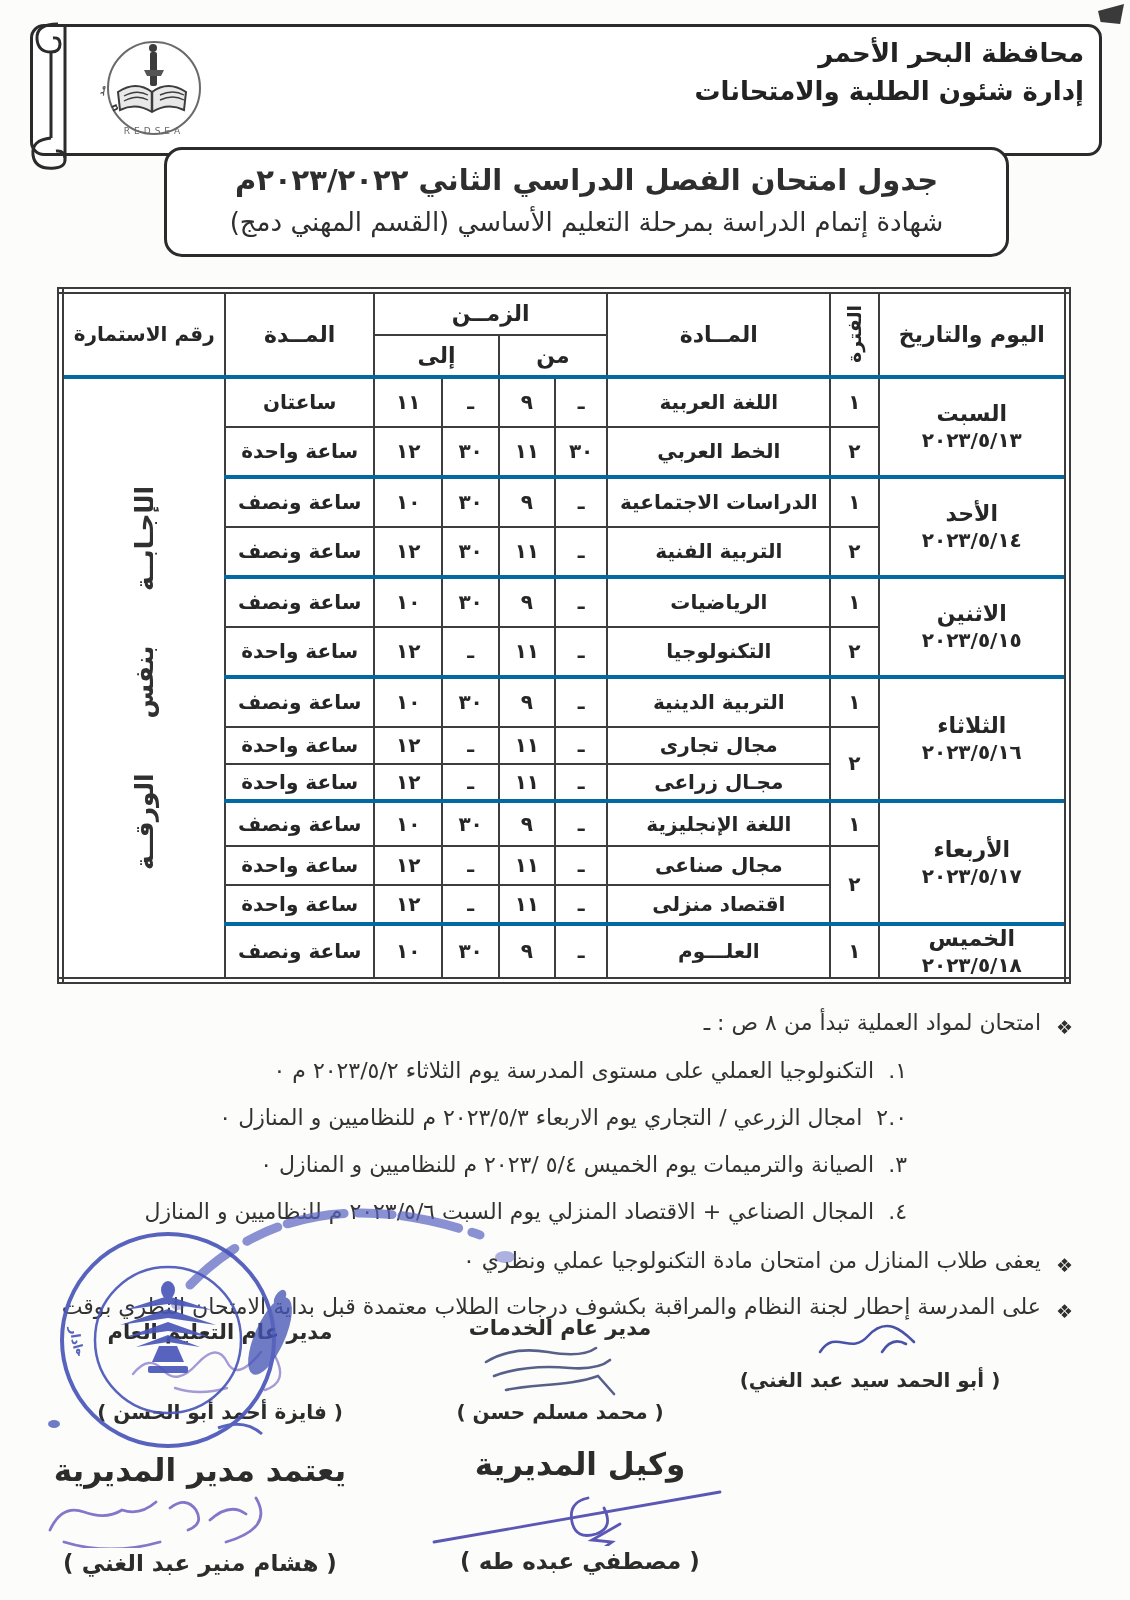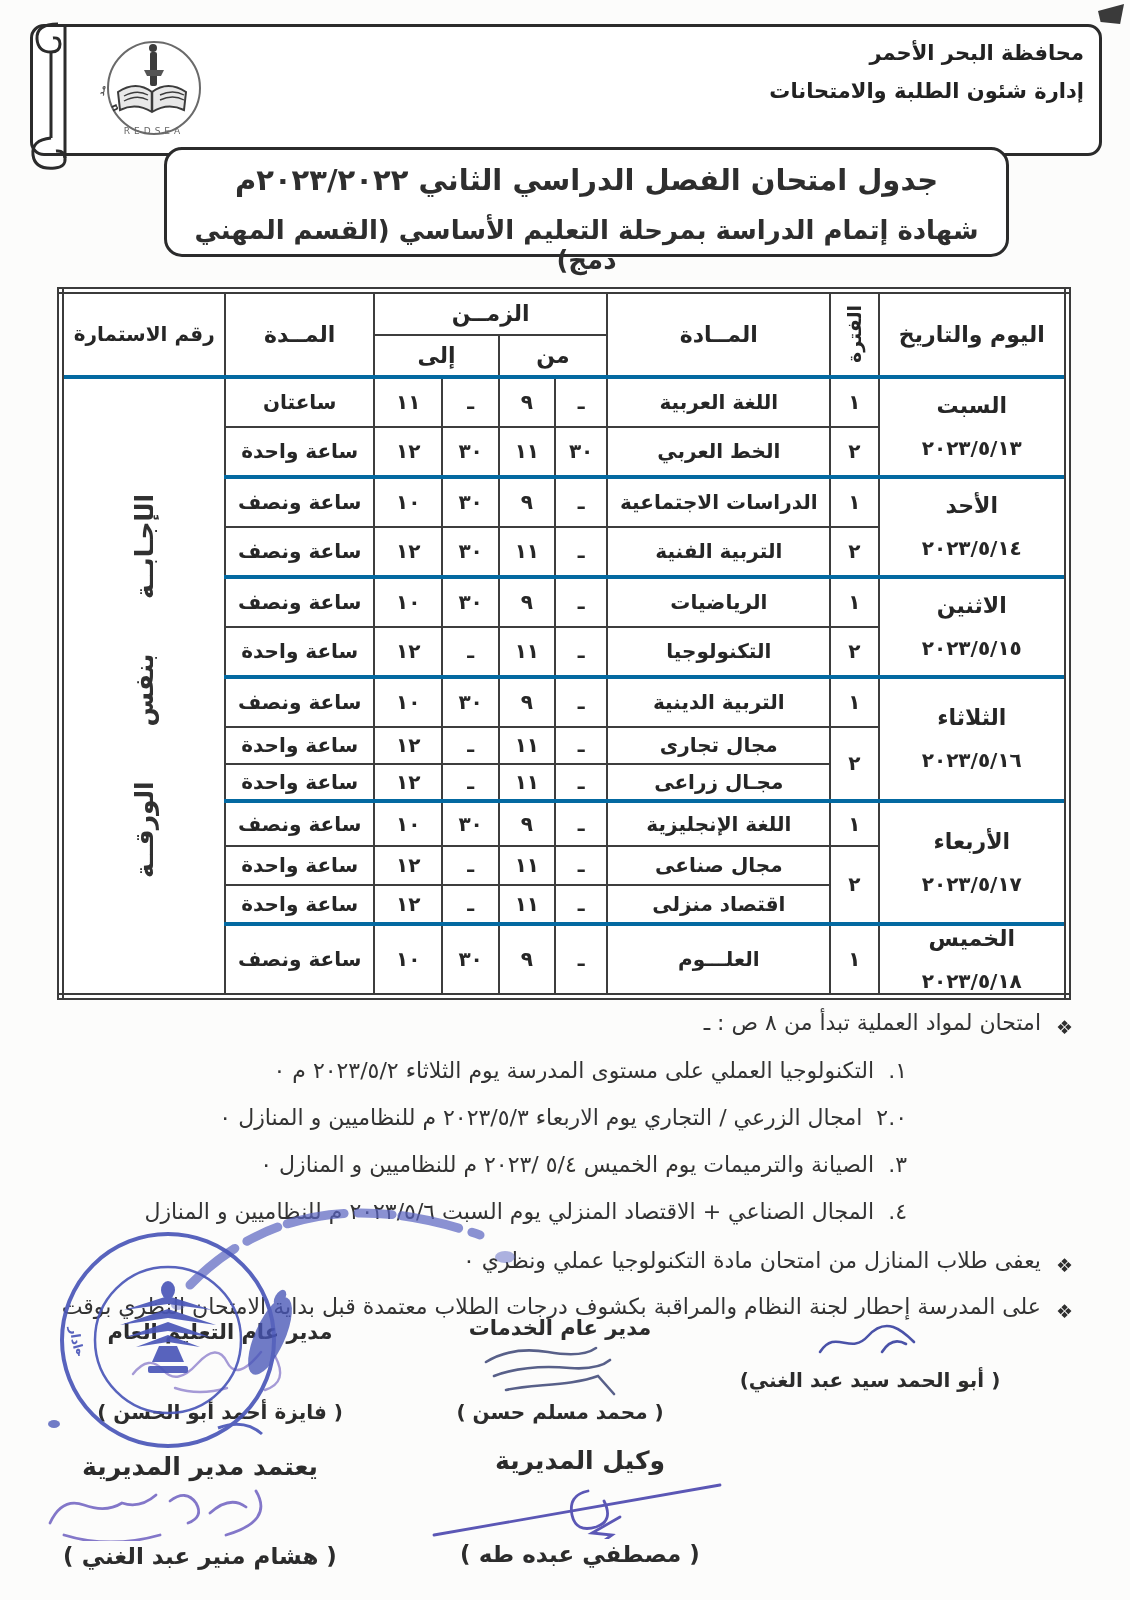--- a/index.html
+++ b/index.html
@@ -17,7 +17,7 @@
   .scroll-deco { position:absolute; left:18px; top:10px; }
   .logo { position:absolute; left:86px; top:30px; }
   .org-lines { position:absolute; right:46px; top:34px; text-align:right;
-    font-weight:bold; font-size:21px; line-height:38px; color:#222; }
+    font-weight:bold; font-size:26px; line-height:38px; color:#222; }
   
   .title-box { position:absolute; left:164px; top:147px; width:845px; height:110px;
     border:3px solid #2b2b2b; border-radius:18px; background:#fff;

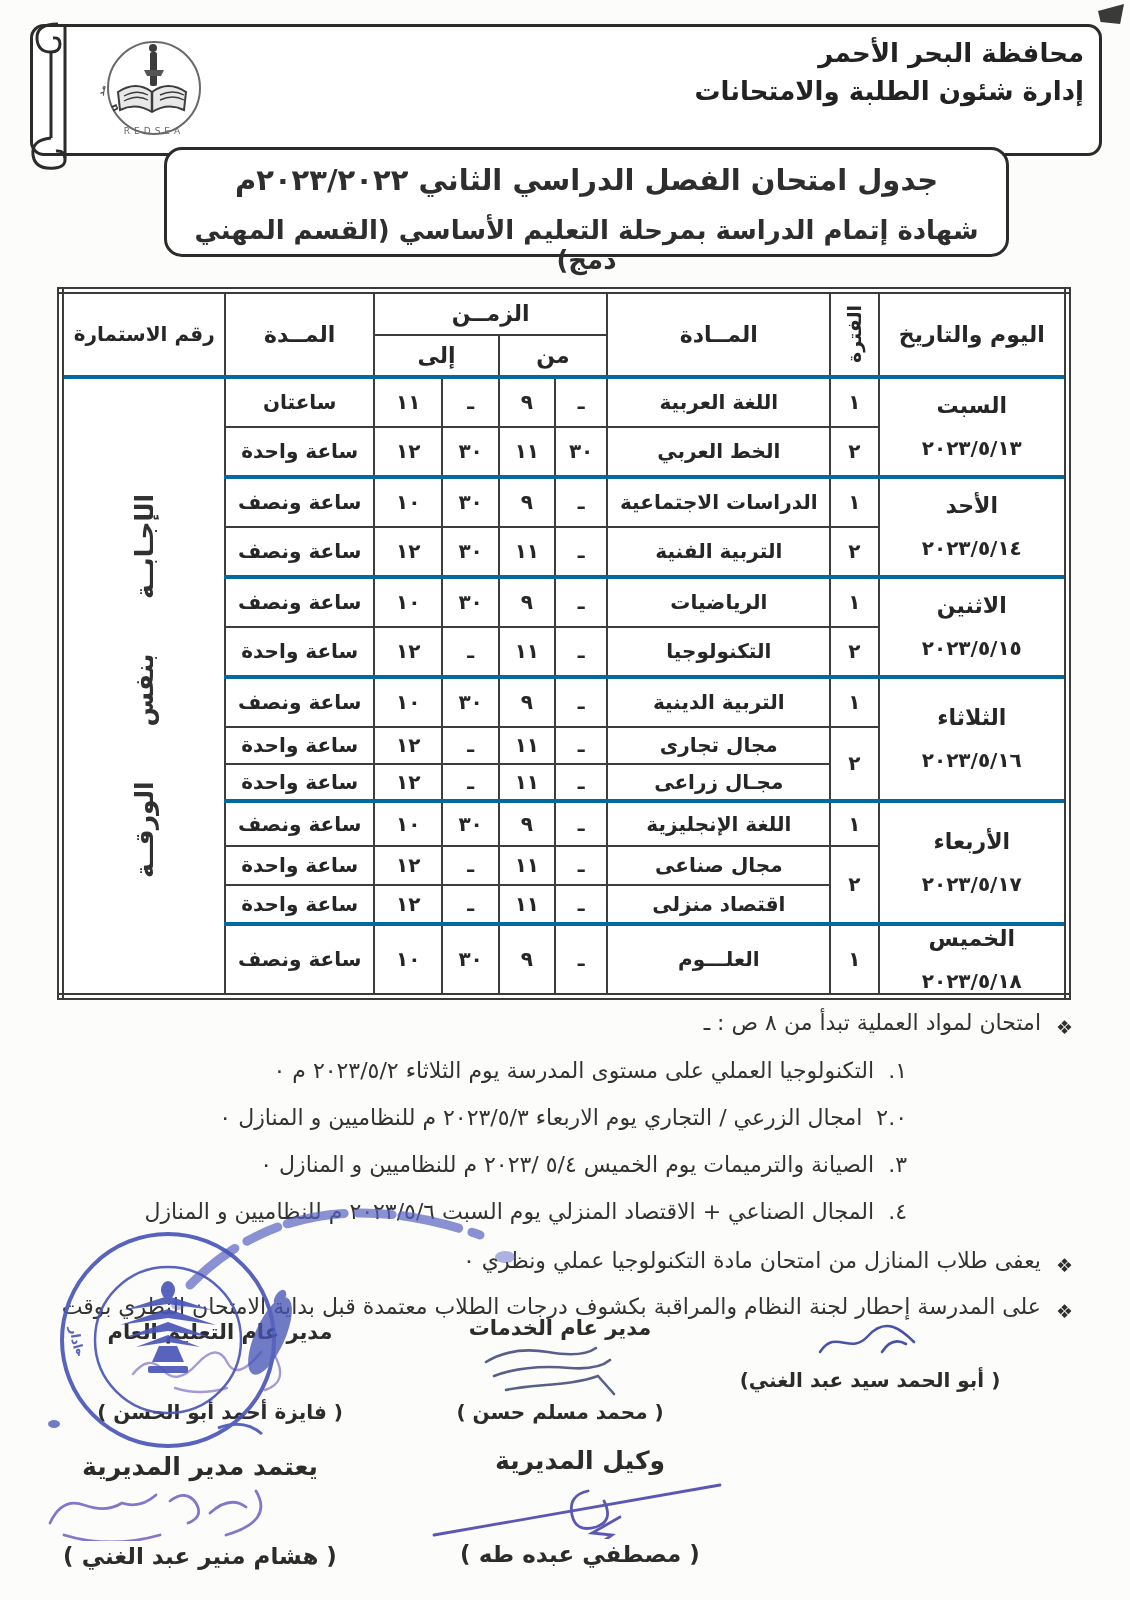--- a/index.html
+++ b/index.html
@@ -23,7 +23,7 @@
     border:3px solid #2b2b2b; border-radius:18px; background:#fff;
     text-align:center; padding-top:13px; }
   .title-l1 { font-size:29px; font-weight:bold; }
-  .title-l2 { font-size:26px; font-weight:bold; margin-top:18px; }
+  .title-l2 { font-size:26px; font-weight:normal; margin-top:10px; }
   
   .table-wrap { position:absolute; left:57px; top:287px; width:1014px; }
   table { width:100%; border-collapse:collapse; border:7px double #3b3b3b;

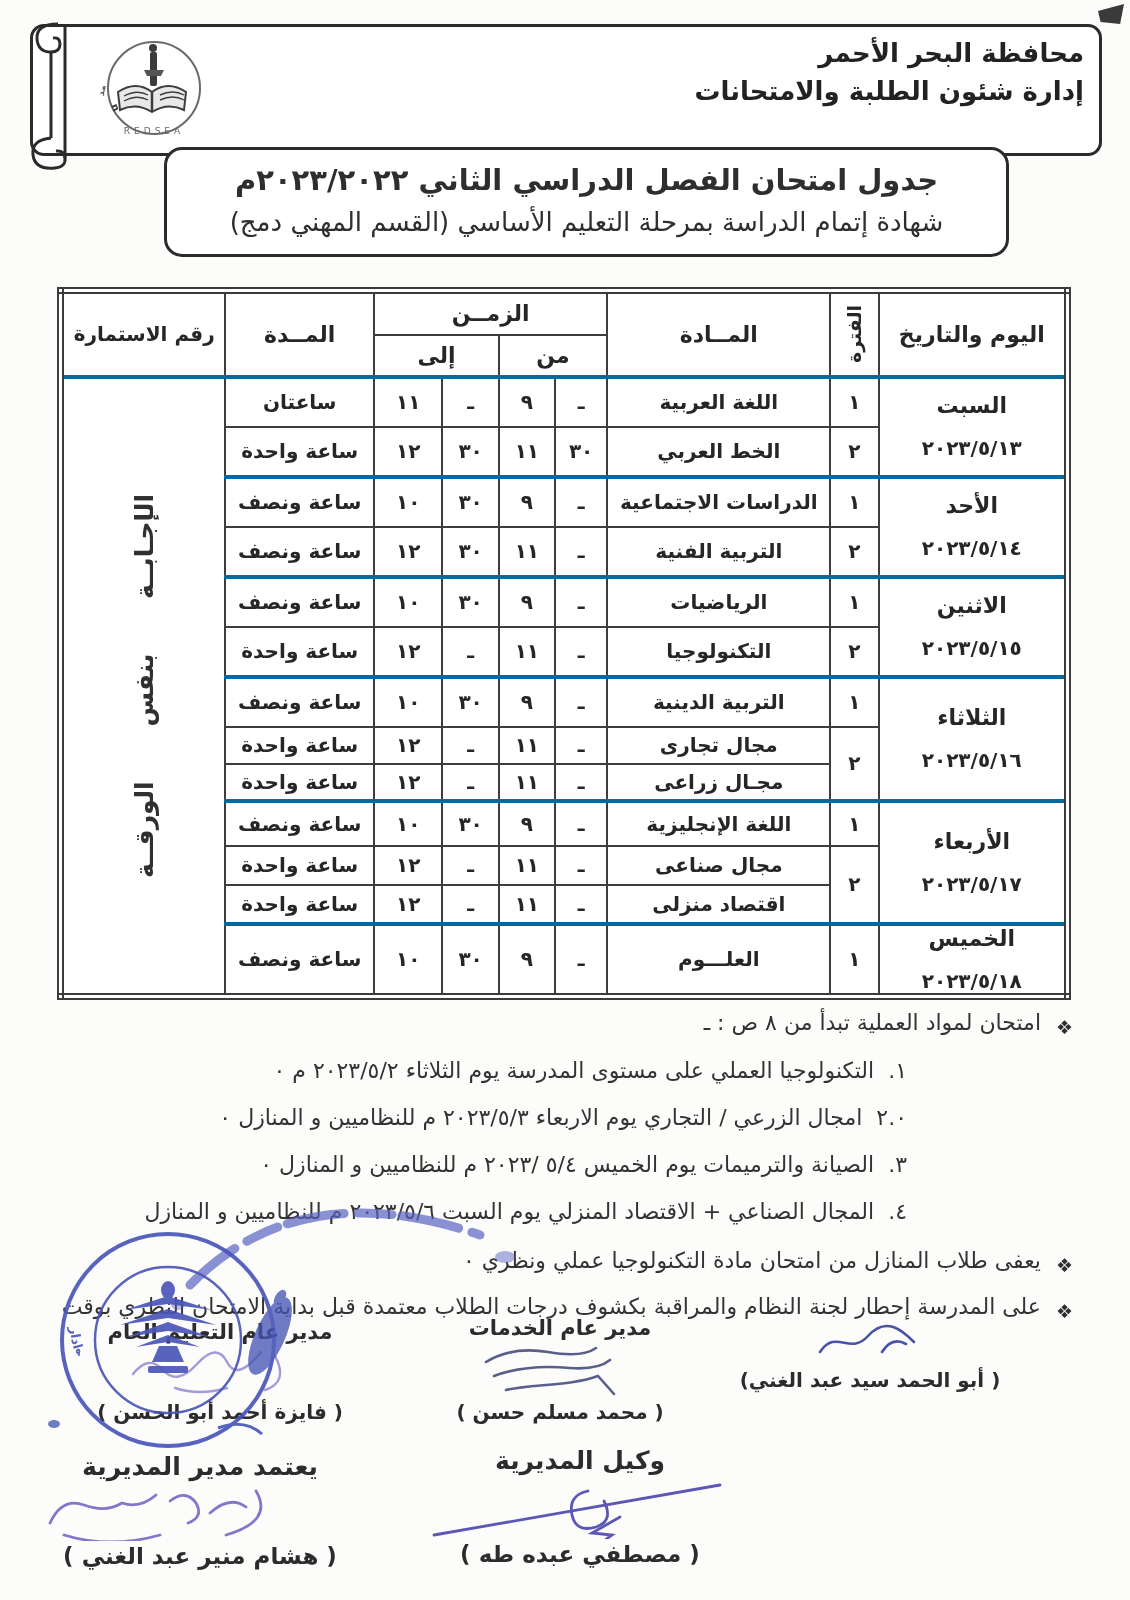--- a/index.html
+++ b/index.html
@@ -34,7 +34,7 @@
   td { font-size:20px; }
   .subject-cell { font-size:20px; }
   .day-cell .day { font-size:22px; }
-  .day-cell .date { font-size:20px; margin-top:18px; }
+  .day-cell .date { font-size:20px; margin-top:2px; }
   tr.group-start td { border-top:4px solid #0369a1; }
   .rot-cell { position:relative; }
   .rot-inner { position:absolute; left:50%; top:50%;

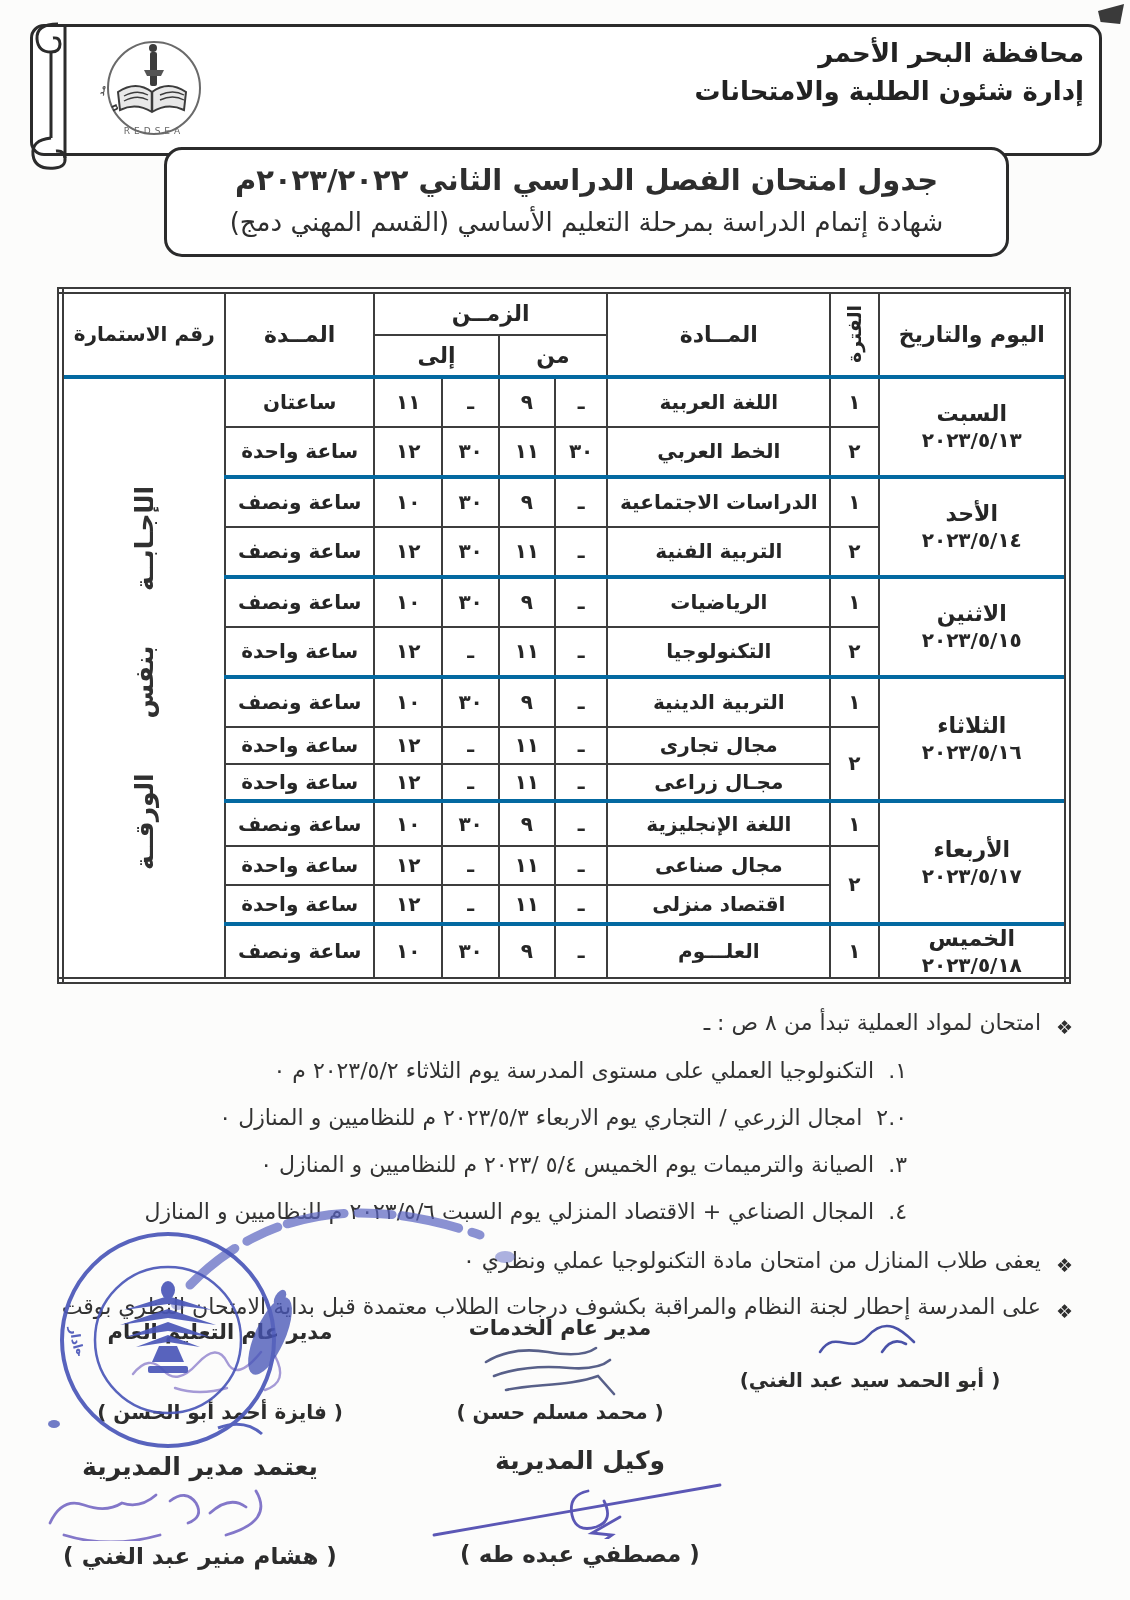--- a/index.html
+++ b/index.html
@@ -52,7 +52,7 @@
   .sig { position:absolute; text-align:center; }
   .sig .sig-title { font-weight:bold; font-size:21px; color:#2c2c2c; white-space:nowrap; }
   .sig .sig-name  { font-weight:bold; font-size:20px; color:#2c2c2c; white-space:nowrap; margin-top:2px; }
-  .sig.big .sig-title { font-size:25px; }
+  .sig.big .sig-title { font-size:31px; }
   .sig.big .sig-name { font-size:23px; }
   .sig svg { display:block; margin:2px auto; }
   .stamp { position:absolute; left:18px; top:1178px; opacity:.92; }

